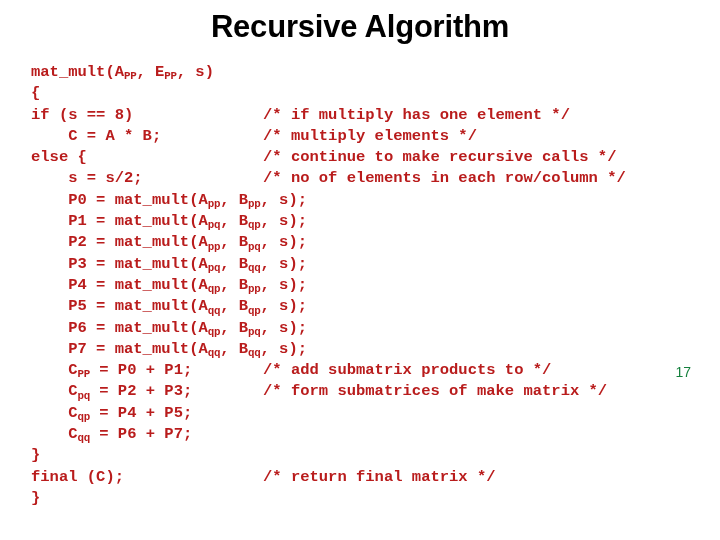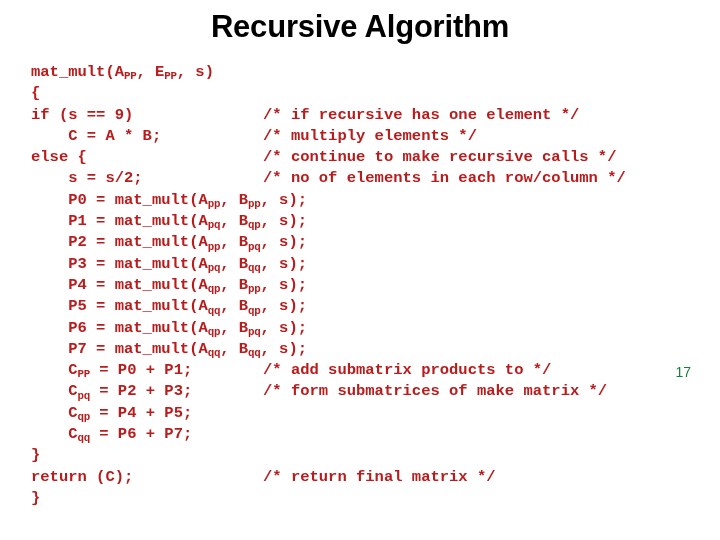--- a/index.html
+++ b/index.html
@@ -103,7 +103,7 @@
   <div id="code-block">
       <div class="code-line"><span class="code-main">mat_mult(A<sub class="sub">PP</sub>, E<sub class="sub">PP</sub>, s)</span></div>
       <div class="code-line"><span class="code-main">{</span></div>
-      <div class="code-line"><span class="code-main">if (s == 9)</span><span class="code-comment">/* if recursive has one element */</span></div>
+      <div class="code-line"><span class="code-main">if (s == 8)</span><span class="code-comment">/* if recursive has one element */</span></div>
       <div class="code-line"><span class="code-main">    C = A * B;</span><span class="code-comment">/* multiply elements */</span></div>
       <div class="code-line"><span class="code-main">else {</span><span class="code-comment">/* continue to make recursive calls */</span></div>
       <div class="code-line"><span class="code-main">    s = s/2;</span><span class="code-comment">/* no of elements in each row/column */</span></div>

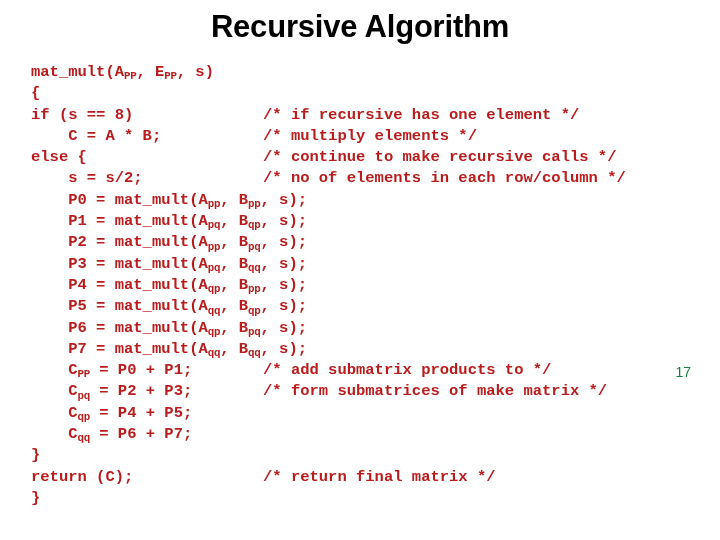--- a/index.html
+++ b/index.html
@@ -103,7 +103,7 @@
   <div id="code-block">
       <div class="code-line"><span class="code-main">mat_mult(A<sub class="sub">PP</sub>, E<sub class="sub">PP</sub>, s)</span></div>
       <div class="code-line"><span class="code-main">{</span></div>
-      <div class="code-line"><span class="code-main">if (s == 8)</span><span class="code-comment">/* if recursive has one element */</span></div>
+      <div class="code-line"><span class="code-main">if (s == 8)</span><span class="code-comment">/* if multiply has one element */</span></div>
       <div class="code-line"><span class="code-main">    C = A * B;</span><span class="code-comment">/* multiply elements */</span></div>
       <div class="code-line"><span class="code-main">else {</span><span class="code-comment">/* continue to make recursive calls */</span></div>
       <div class="code-line"><span class="code-main">    s = s/2;</span><span class="code-comment">/* no of elements in each row/column */</span></div>

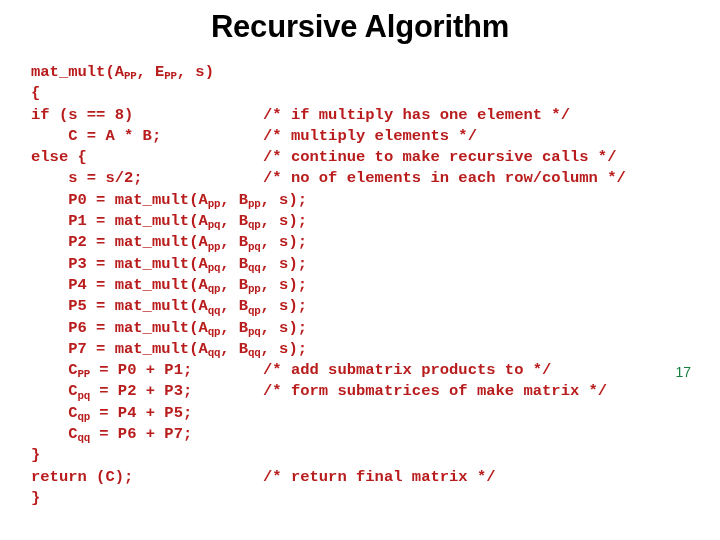--- a/index.html
+++ b/index.html
@@ -120,7 +120,7 @@
       <div class="code-line"><span class="code-main">    C<sub class="sub">qp</sub> = P4 + P5;</span></div>
       <div class="code-line"><span class="code-main">    C<sub class="sub">qq</sub> = P6 + P7;</span></div>
       <div class="code-line"><span class="code-main">}</span></div>
-      <div class="code-line"><span class="code-main">return (C);</span><span class="code-comment">/* return final matrix */</span></div>
+      <div class="code-line"><span class="code-main">final (C);</span><span class="code-comment">/* return final matrix */</span></div>
       <div class="code-line"><span class="code-main">}</span></div>
     </div>
 

